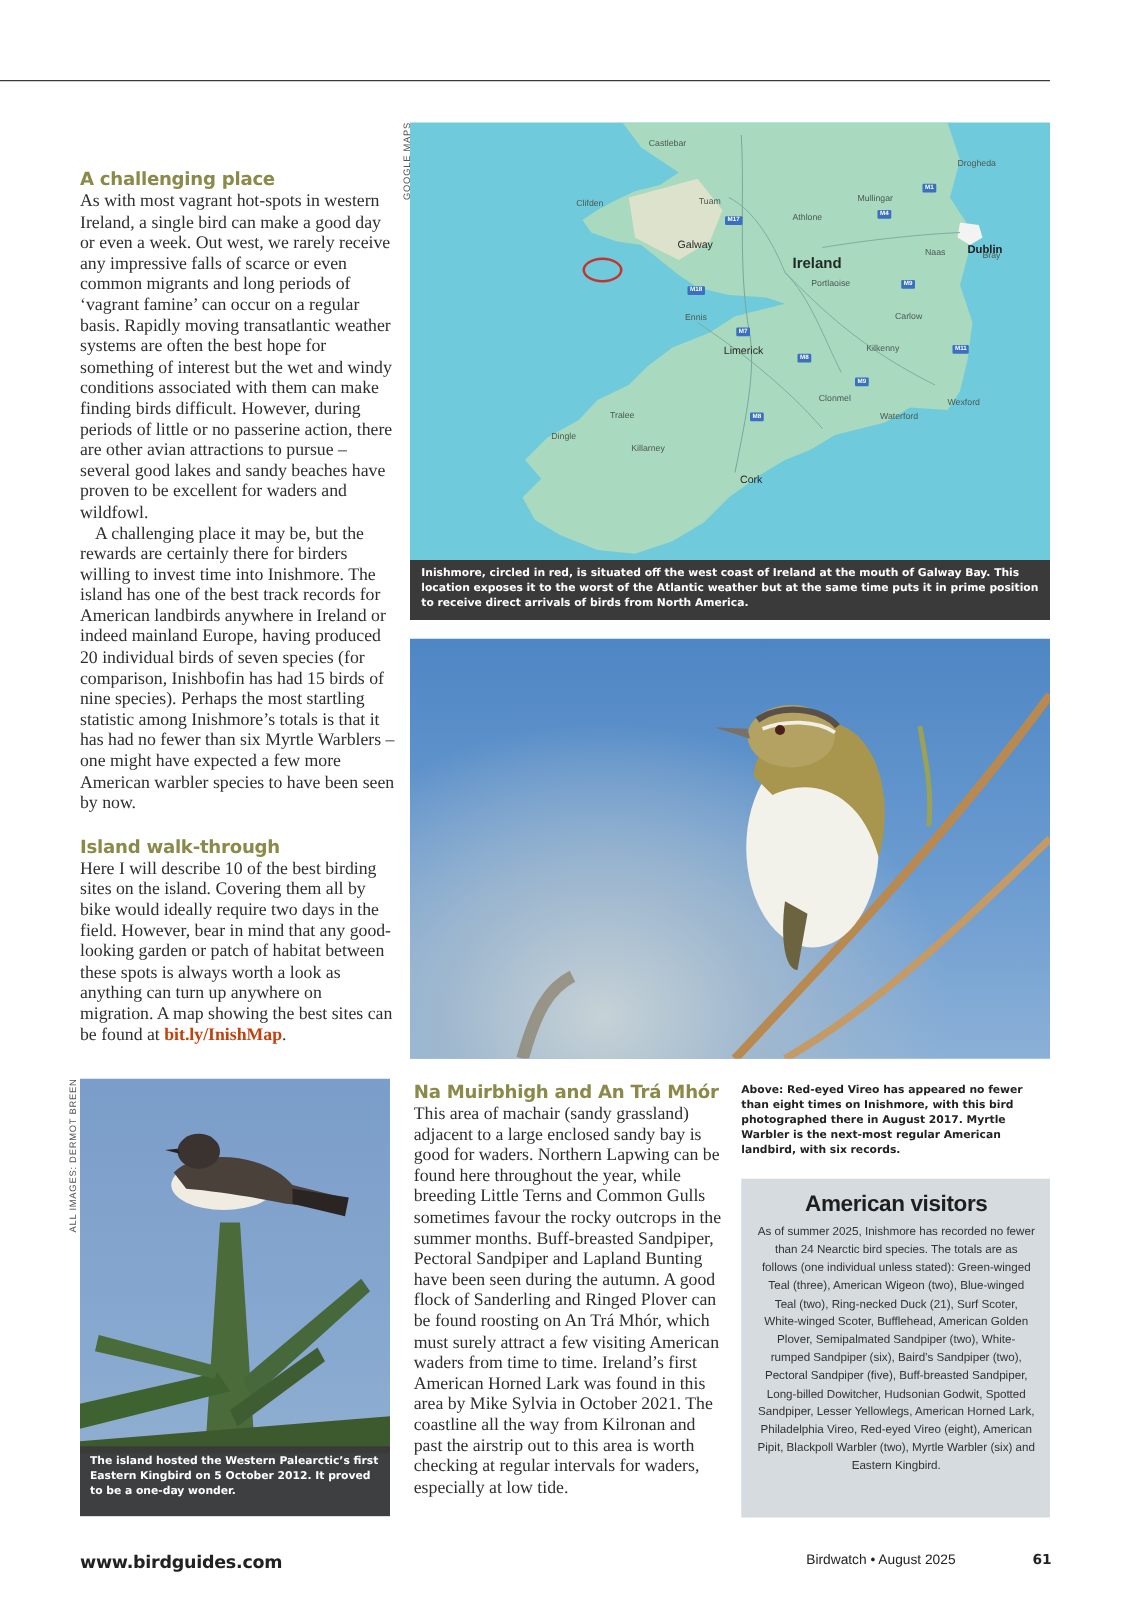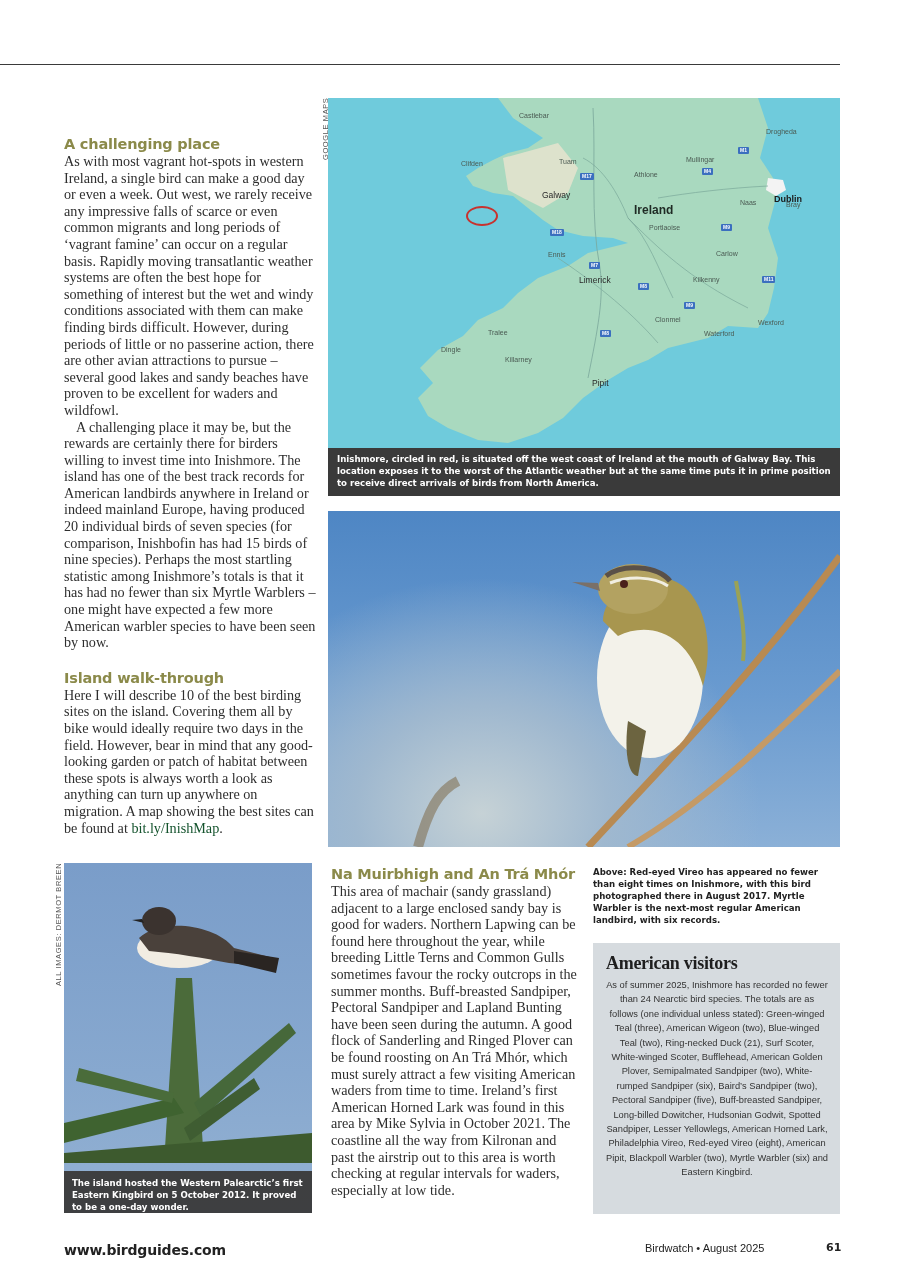--- a/index.html
+++ b/index.html
@@ -100,7 +100,7 @@
   <div class="map-label" style="left:327px; top:218px;">Clonmel</div>
   <div class="map-label" style="left:376px; top:232px;">Waterford</div>
   <div class="map-label" style="left:430px; top:221px;">Wexford</div>
-  <div class="map-label city" style="left:264px; top:280px;">Pipit</div>
+  <div class="map-label city" style="left:264px; top:280px;">Cork</div>
   <span class="road" style="left:252px; top:75px;">M17</span>
   <span class="road" style="left:374px; top:70px;">M4</span>
   <span class="road" style="left:410px; top:49px;">M1</span>

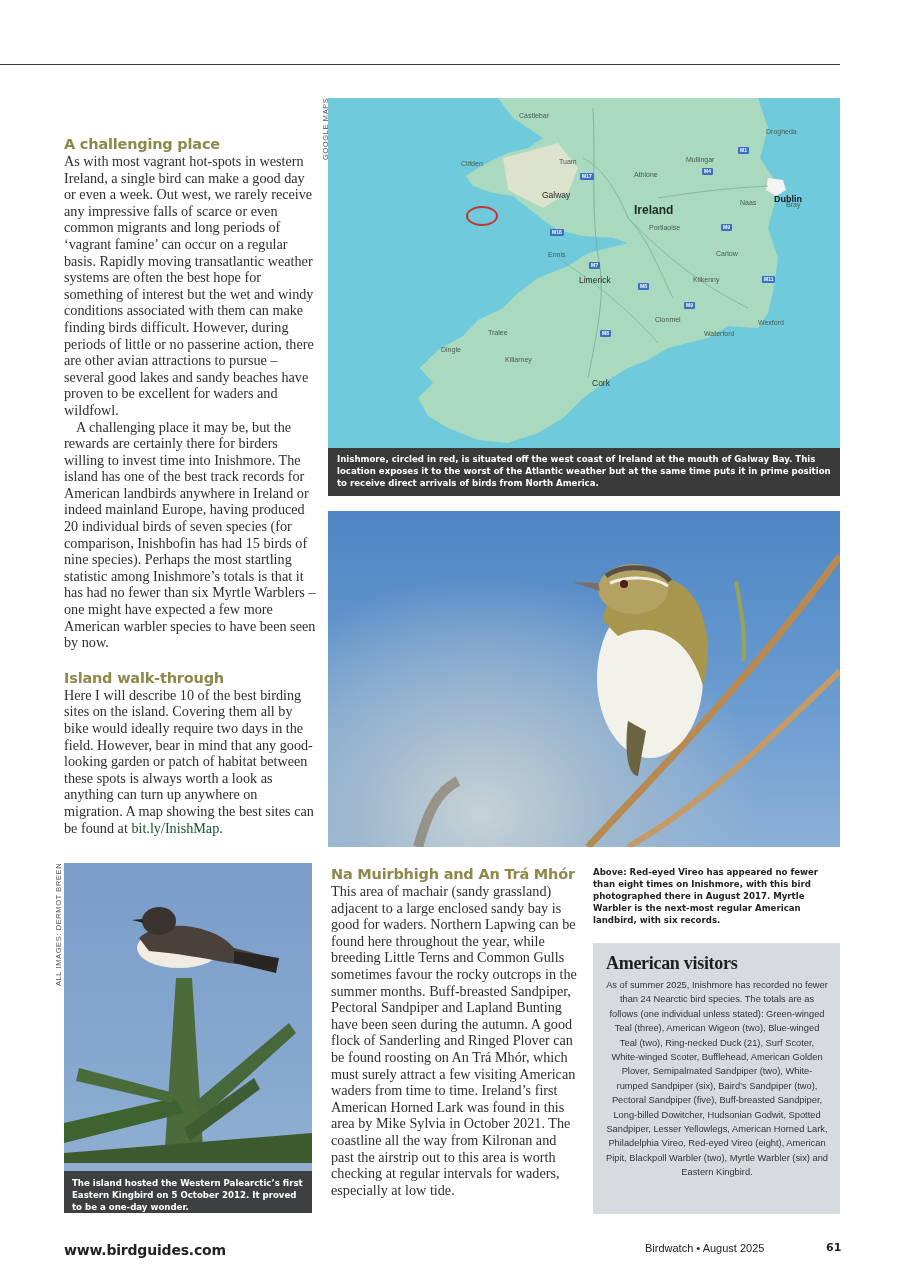--- a/index.html
+++ b/index.html
@@ -13,7 +13,7 @@
   .body-text { font-size:14.2px; line-height:16.6px; color:#2e2e2e; }
   .body-text p { margin:0; }
   .body-text p.indent { text-indent:12px; }
-  .bold-link { font-weight:normal; color:#14532d; }
+  .bold-link { font-weight:bold; color:#c2410c; }
   .section-gap { height:18px; }
 
   .credit-vert { position:absolute; font-family:"Liberation Sans", sans-serif; font-size:7.5px; color:#555; letter-spacing:0.6px; transform:rotate(-90deg); transform-origin:left top; white-space:nowrap; }

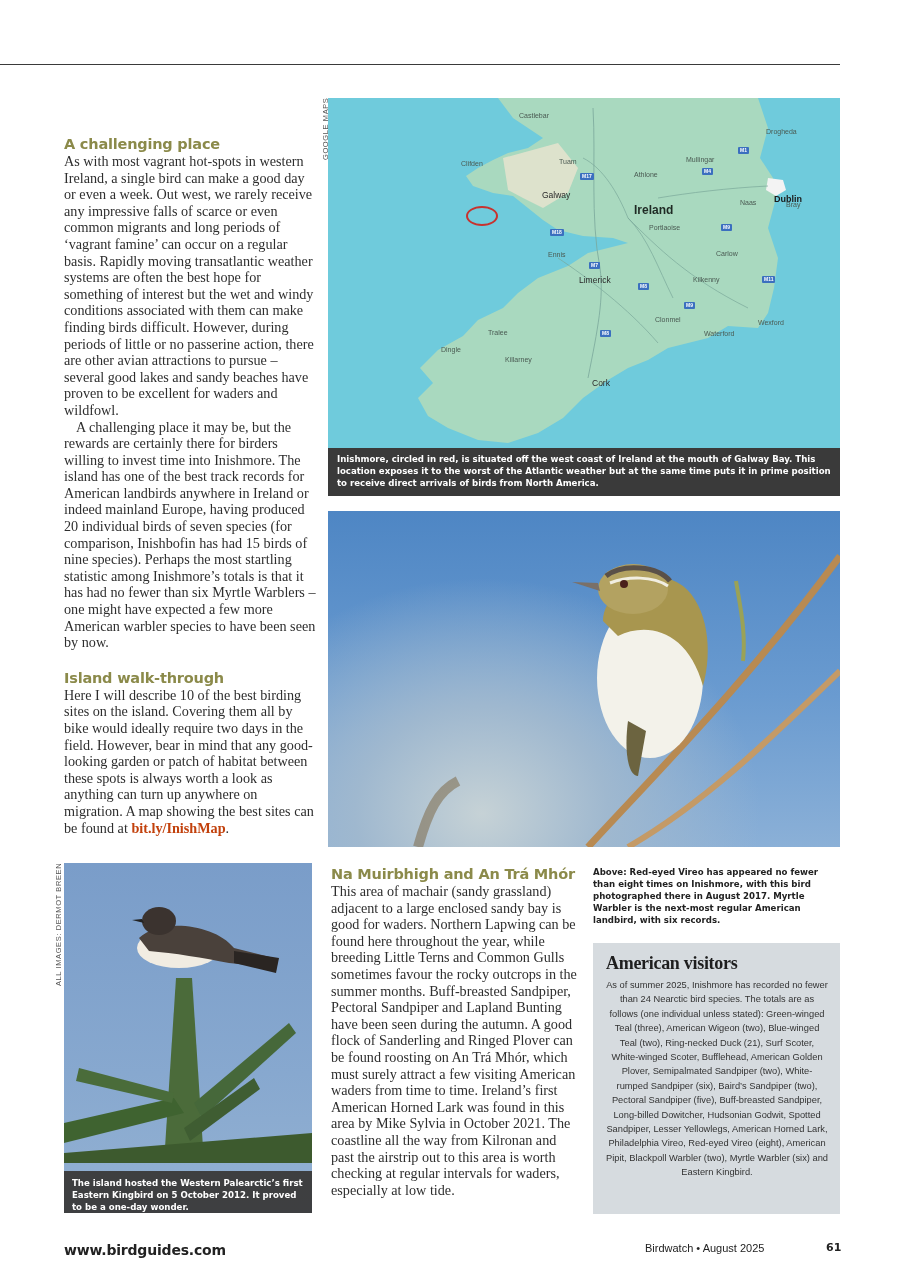--- a/index.html
+++ b/index.html
@@ -43,7 +43,7 @@
   .vireo-caption { position:absolute; left:593px; top:866px; width:245px; font-family:"DejaVu Sans", sans-serif; font-weight:bold; font-size:8.6px; line-height:12px; color:#222; }
 
   .box { position:absolute; left:593px; top:943px; width:247px; height:271px; background:#d6dbdf; padding:8px 12px 0 13px; }
-  .box-title { font-family:Liberation Serif, serif; font-weight:bold; font-size:18px; color:#1e1e1e; line-height:24px; margin-bottom:3px; letter-spacing:-0.3px; }
+  .box-title { font-family:Liberation Sans, sans-serif; font-weight:bold; font-size:18px; color:#1e1e1e; line-height:24px; margin-bottom:3px; letter-spacing:-0.3px;text-align:center; }
   .box-body { font-family:"Liberation Sans", sans-serif; font-size:9.3px; line-height:14.4px; color:#333;text-align:center; }
 
   .footer-left { position:absolute; left:64px; top:1242px; font-family:"DejaVu Sans", sans-serif; font-weight:bold; font-size:14px; color:#222; letter-spacing:-0.2px; }

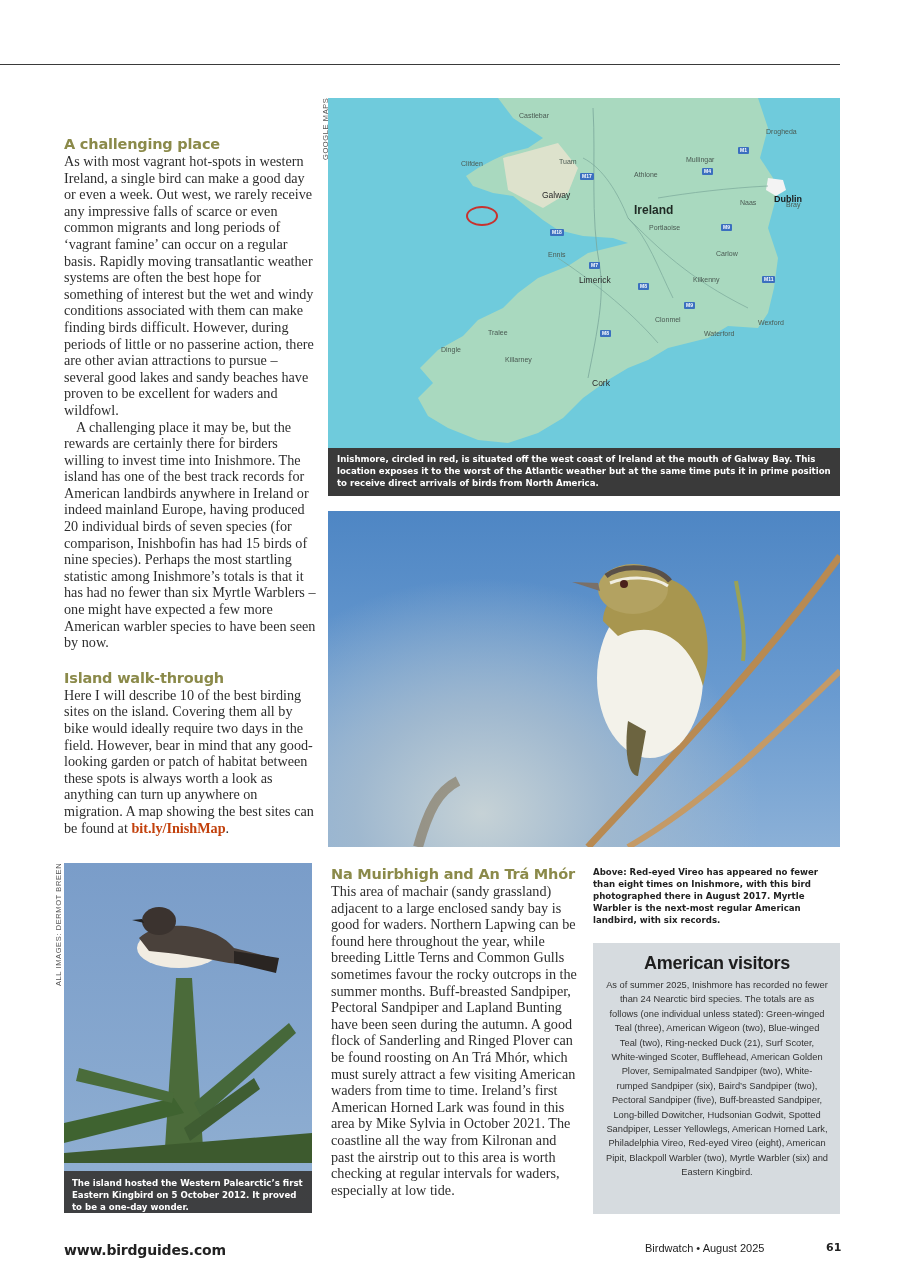--- a/index.html
+++ b/index.html
@@ -36,7 +36,7 @@
   
   .photo-kingbird { position:absolute; left:64px; top:863px; width:248px; height:350px; overflow:hidden;
     background: linear-gradient(180deg,#7a9dc9 0%, #87a8cf 60%, #93b1d2 100%); }
-  .kingbird-caption { position:absolute; left:0; bottom:0; width:248px; height:42px; background:rgba(58,58,58,0.96); color:#fff; font-family:"DejaVu Sans", sans-serif; font-weight:bold; font-size:8.6px; line-height:12px; padding:6px 8px; }
+  .kingbird-caption { position:absolute; left:0; bottom:0; width:248px; height:56px; background:rgba(58,58,58,0.96); color:#fff; font-family:"DejaVu Sans", sans-serif; font-weight:bold; font-size:8.6px; line-height:12px; padding:6px 8px; }
 
   .col-mid { position:absolute; left:331px; top:865px; width:250px; }
 

